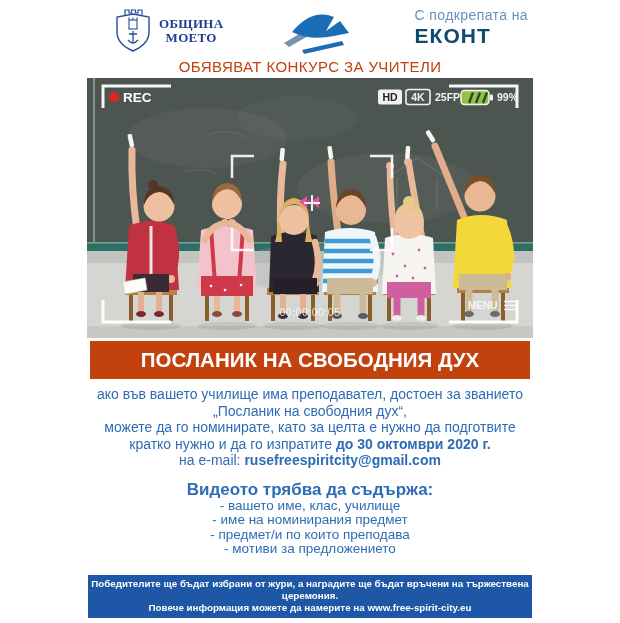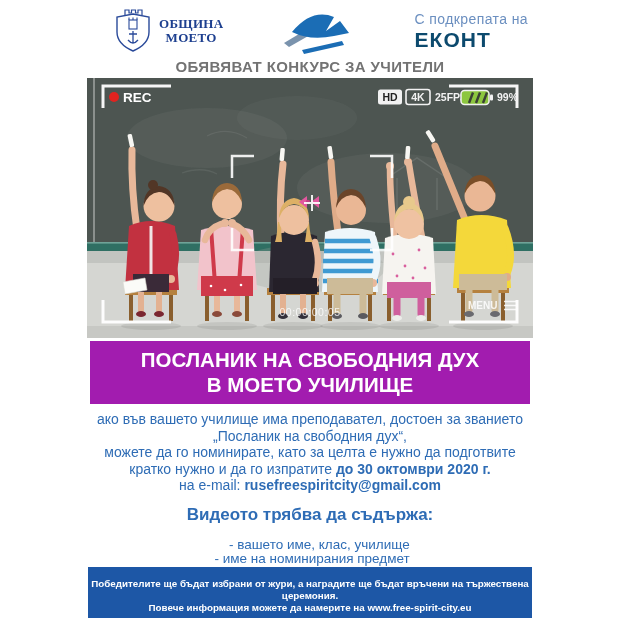--- a/index.html
+++ b/index.html
@@ -8,7 +8,7 @@
     font-family:"Liberation Sans",sans-serif;overflow:hidden;margin:0 auto;
   }
   
-  .logos{display:flex;align-items:center;justify-content:space-between;
+  .logos{display:flex;justify-content:space-between;
          padding:7px 92px 0 114px;height:48px;}
   .logo-muni{display:flex;align-items:center;gap:7px;}
   .muni-text{color:#1d3f8f;font-family:"Liberation Serif",serif;font-weight:bold;

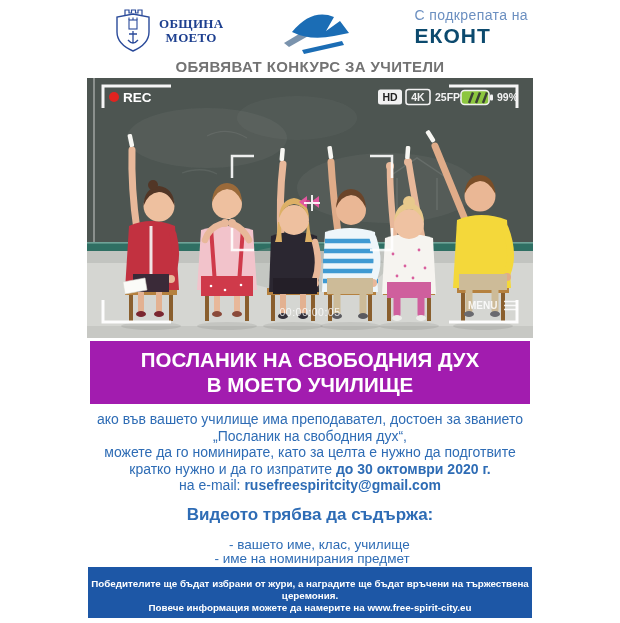--- a/index.html
+++ b/index.html
@@ -20,7 +20,7 @@
   .sponsor-brand{color:#0c4a6e;font-size:21px;font-weight:bold;letter-spacing:1px;
                  font-family:"Liberation Sans",sans-serif;}
   
-  .headline{text-align:center;color:#737373;font-weight:bold;font-size:15px;
+  .headline{text-align:center;color:#c2410c;font-weight:normal;font-size:15px;
             letter-spacing:.4px;margin-top:3px;}
   
   .photo{display:block;margin:3px auto 0;width:446px;height:260px;}

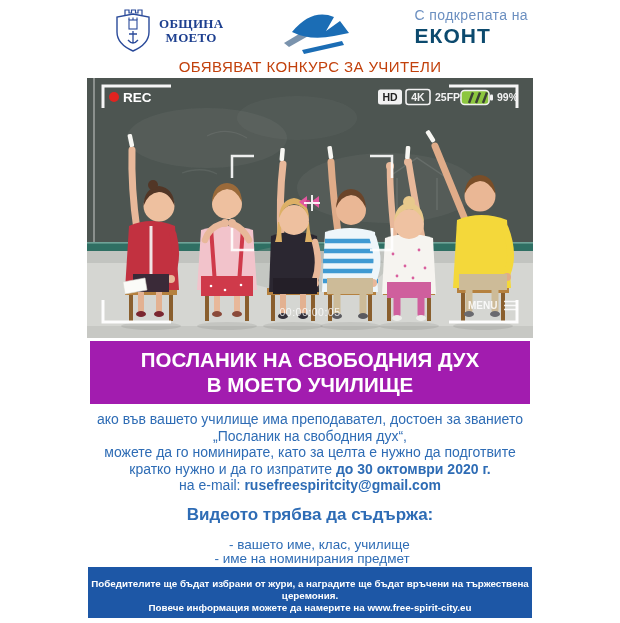--- a/index.html
+++ b/index.html
@@ -25,7 +25,7 @@
   
   .photo{display:block;margin:3px auto 0;width:446px;height:260px;}
   
-  .banner{width:440px;margin:3px auto 0;background:#a21caf;color:#ffffff;
+  .banner{width:440px;margin:3px auto 0;background:#c2410c;color:#ffffff;
           text-align:center;font-weight:bold;font-size:20.5px;line-height:25px;
           padding:6px 0 7px;}
   

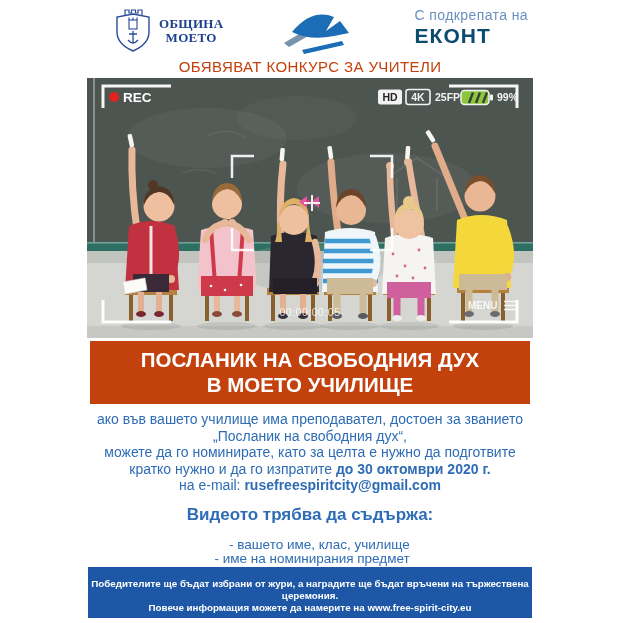--- a/index.html
+++ b/index.html
@@ -281,7 +281,6 @@
 
   <div class="banner">
     <div>ПОСЛАНИК НА СВОБОДНИЯ ДУХ</div>
-    <div>В МОЕТО УЧИЛИЩЕ</div>
   </div>
 
   <div class="letter">

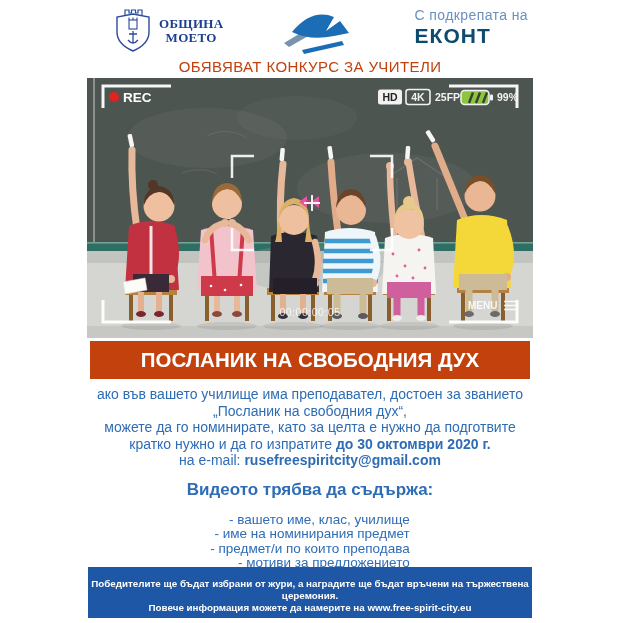--- a/index.html
+++ b/index.html
@@ -34,7 +34,7 @@
   
   .requirements{margin-top:12px;text-align:center;color:#2e6cb5;}
   .req-heading{font-weight:bold;font-size:17px;line-height:17px;}
-  .req-items{display:inline-block;text-align:right;font-size:13.5px;line-height:14.5px;margin-top:15px;}
+  .req-items{display:inline-block;text-align:center;font-size:13.5px;line-height:14.5px;margin-top:1px;}
   
   .footer-bar{position:absolute;left:88px;bottom:5px;width:444px;background:#1d57a6;
               color:#ffffff;text-align:center;font-size:9.8px;font-weight:bold;

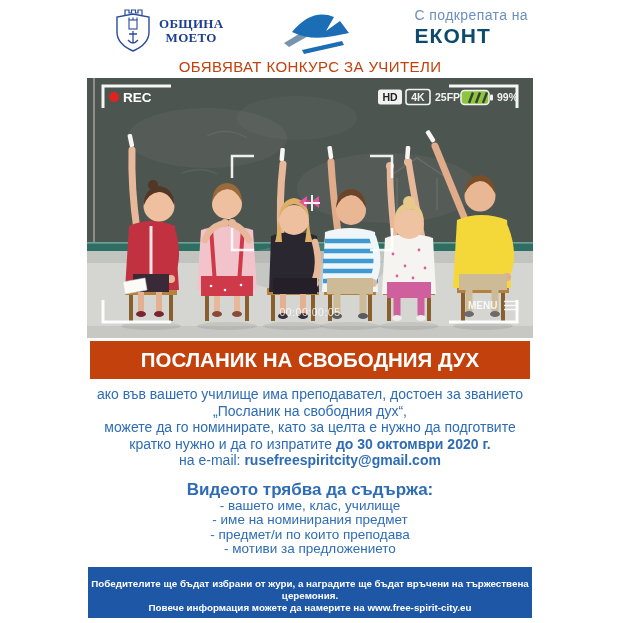--- a/index.html
+++ b/index.html
@@ -38,7 +38,7 @@
   
   .footer-bar{position:absolute;left:88px;bottom:5px;width:444px;background:#1d57a6;
               color:#ffffff;text-align:center;font-size:9.8px;font-weight:bold;
-              line-height:12px;padding:11px 0 4px;}
+              line-height:12px;padding:3px 0 4px;}
 </style>
 </head>
 <body>

